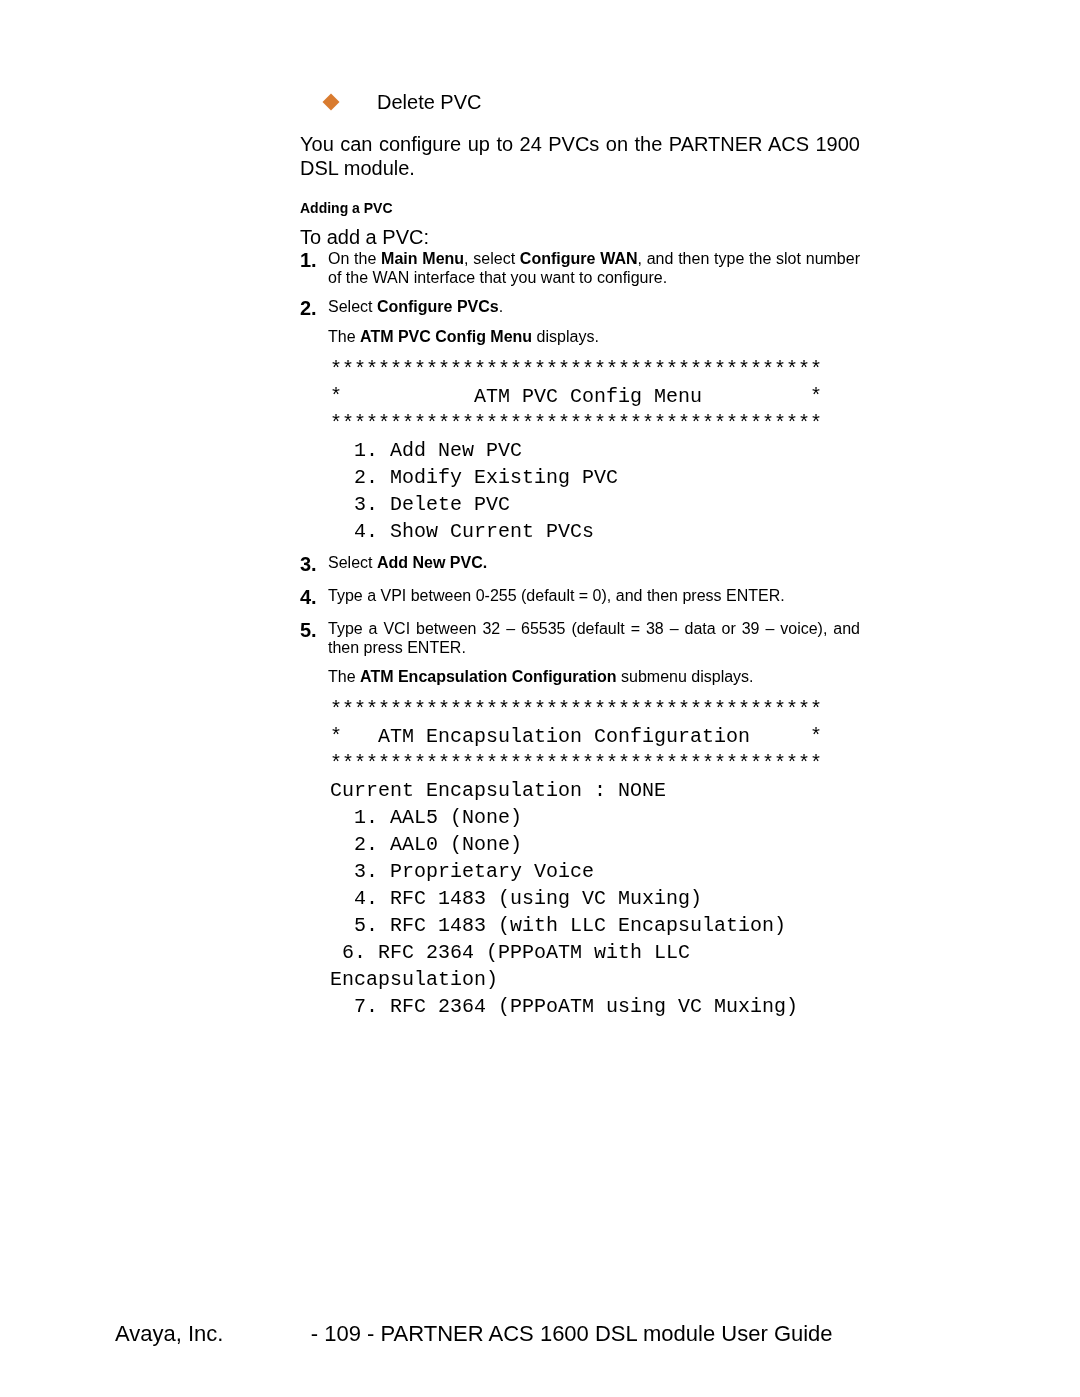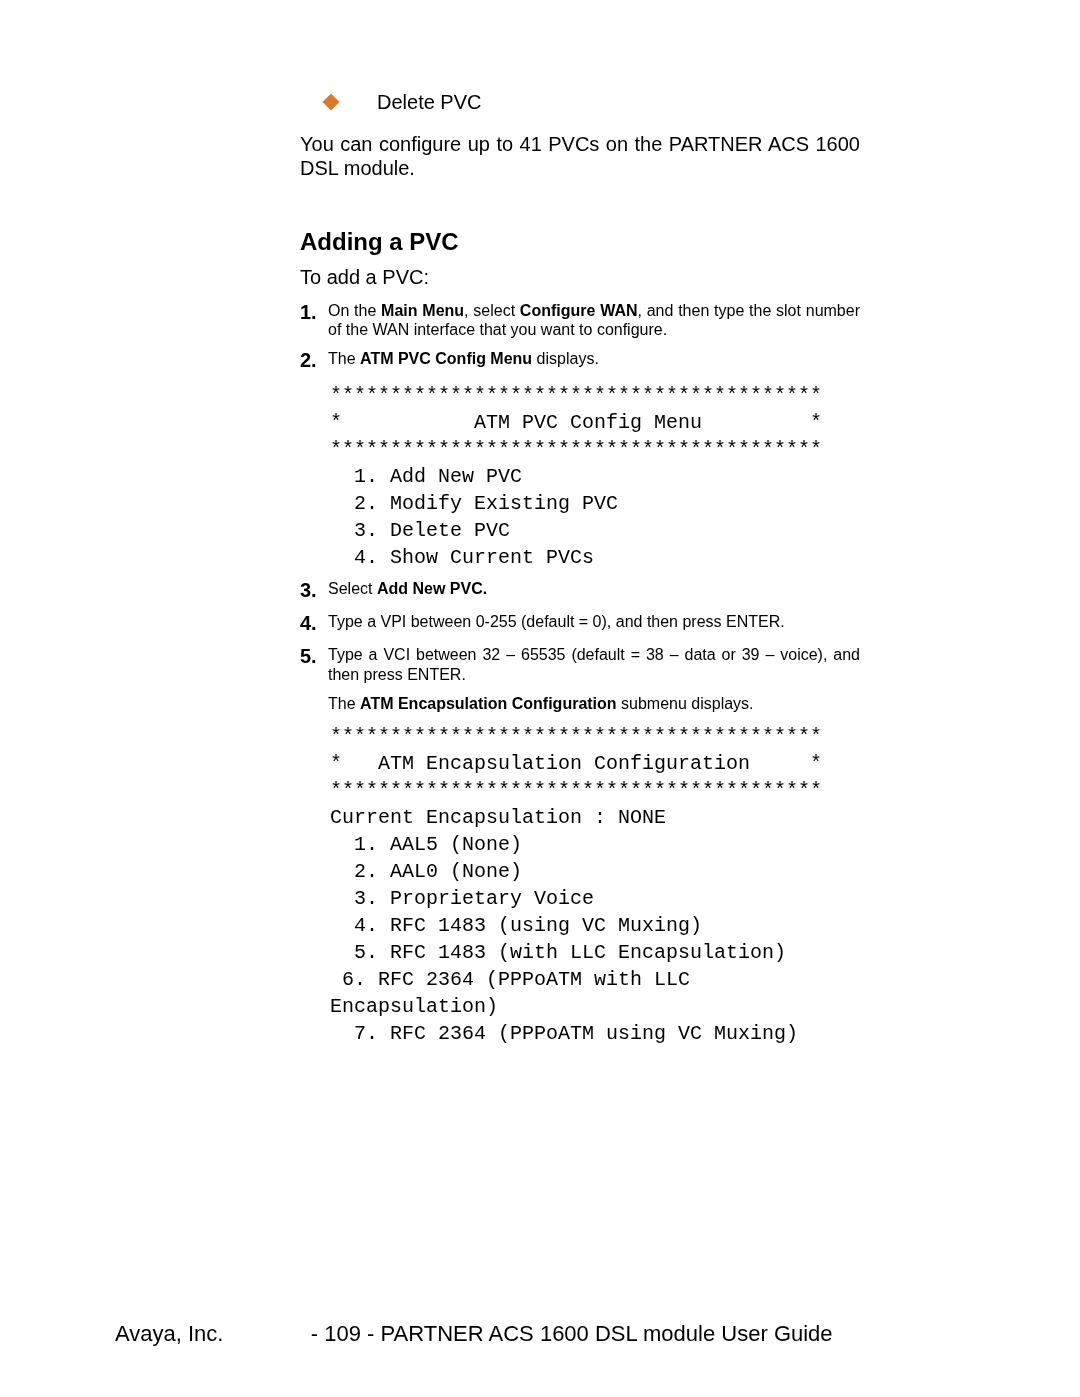--- a/index.html
+++ b/index.html
@@ -105,7 +105,7 @@
     <span>Delete PVC</span>
   </div>
 
-  <p class="intro-para">You can configure up to 41 PVCs on the PARTNER ACS 1600 DSL module.</p>
+  <p class="intro-para">You can configure up to 24 PVCs on the PARTNER ACS 1900 DSL module.</p>
 
   <h3 class="heading">Adding a PVC</h3>
   <p class="simple-line">To add a PVC:</p>

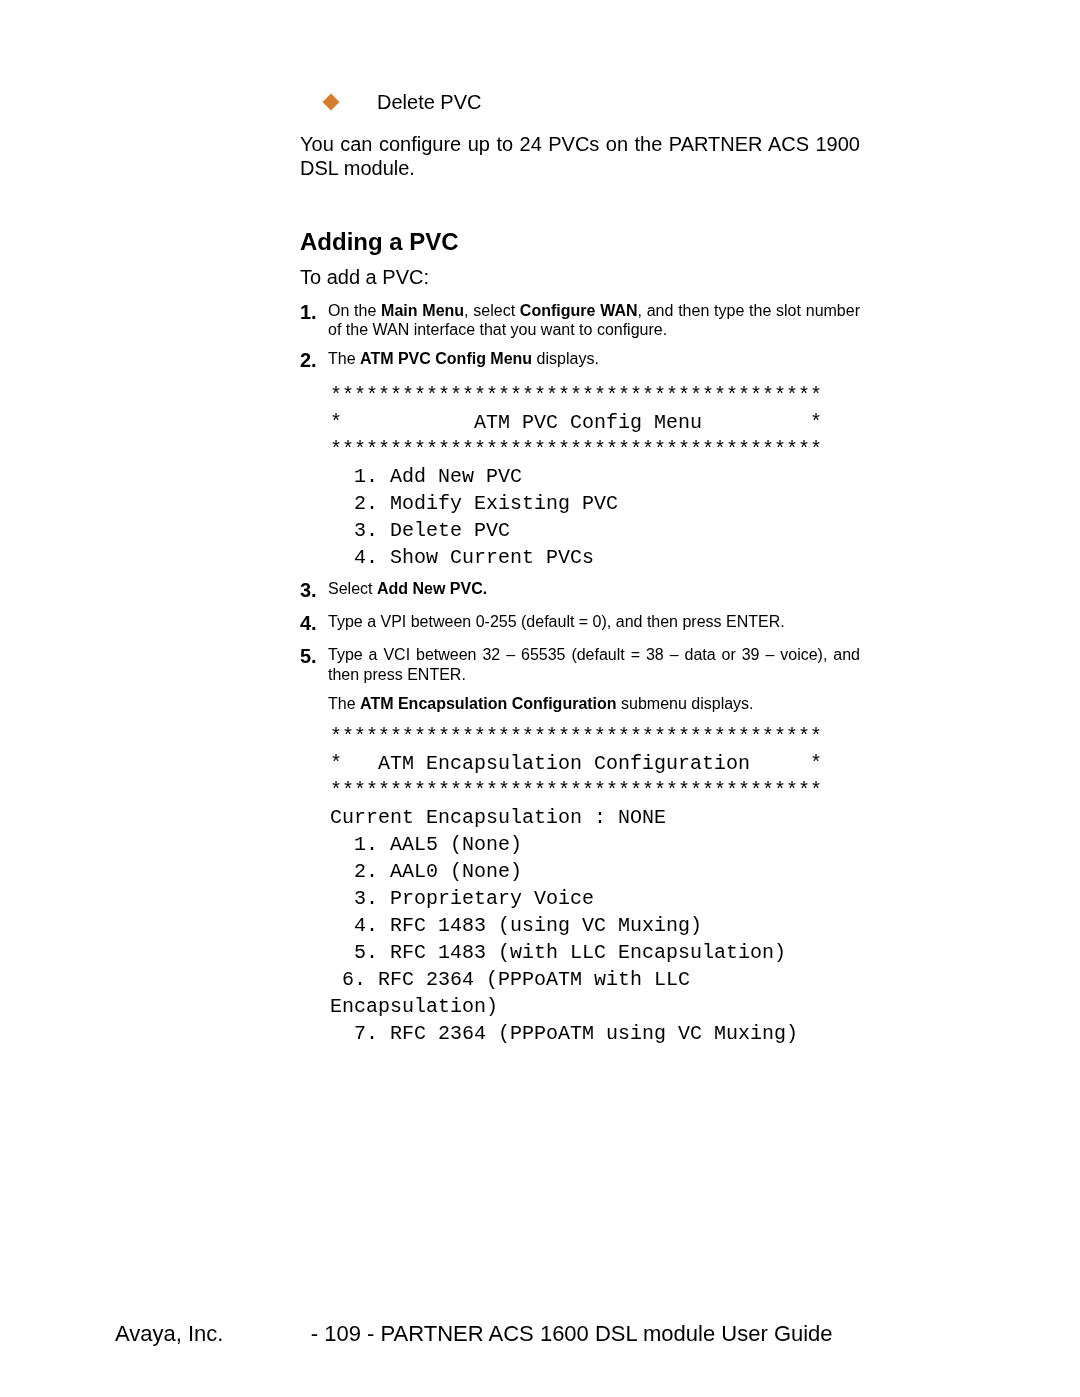--- a/index.html
+++ b/index.html
@@ -40,9 +40,9 @@
       line-height: 1.2;
     }
     .heading {
-      font-size: 24px;
+      font-size: 14px;
       font-weight: bold;
-      margin-top: 48px;
+      margin-top: 20px;
       margin-bottom: 10px;
     }
     .simple-line {

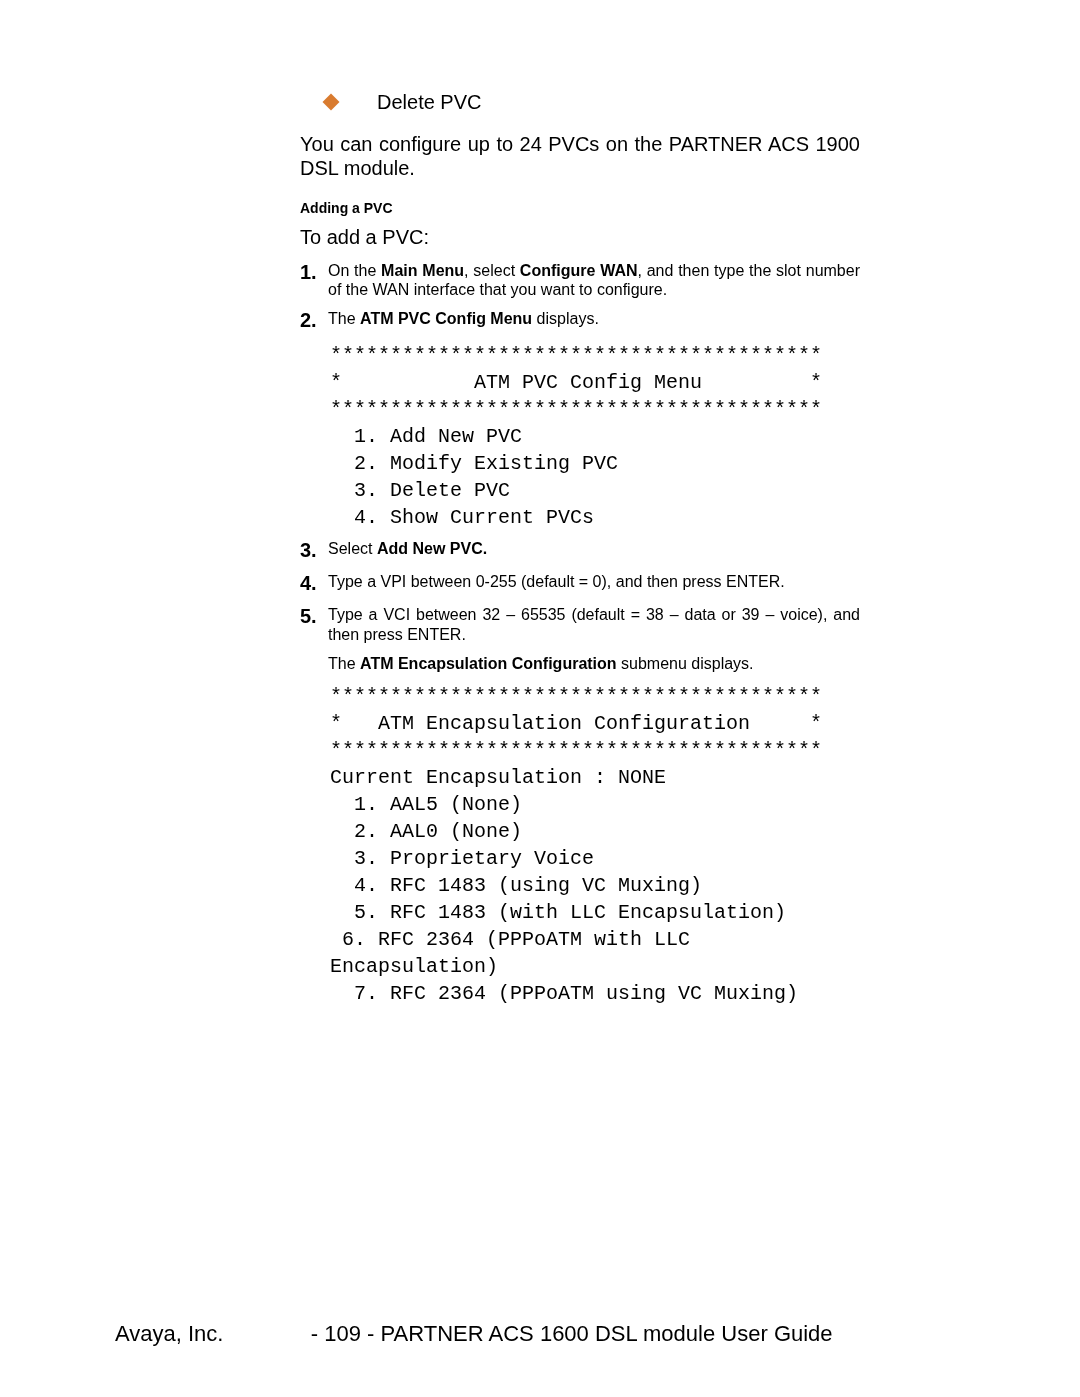--- a/index.html
+++ b/index.html
@@ -47,7 +47,6 @@
     }
     .simple-line {
       font-size: 20px;
-      margin-bottom: 12px;
     }
     ol.steps {
       list-style: none;

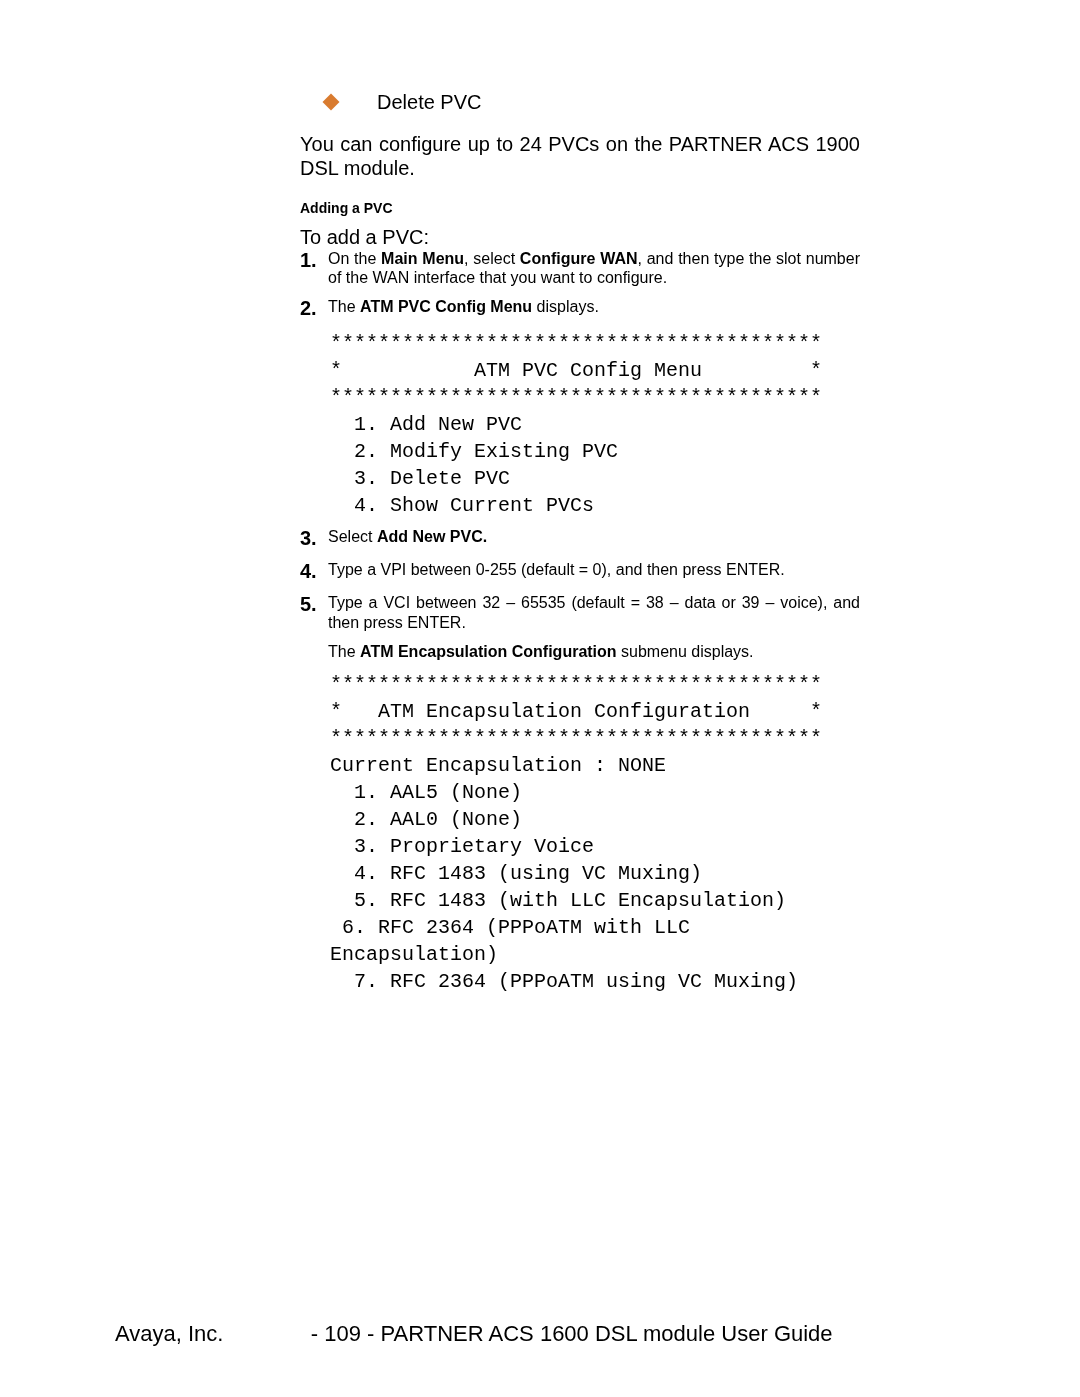--- a/index.html
+++ b/index.html
@@ -123,6 +123,9 @@
       <span class="num">2.</span>
       <div class="body">
         <p class="no-justify">
+          <span>Select </span><span class="bold">Configure PVCs</span><span>.</span>
+        </p>
+        <p class="no-justify">
           <span>The </span><span class="bold">ATM PVC Config Menu</span><span> displays.</span>
         </p>
       </div>

